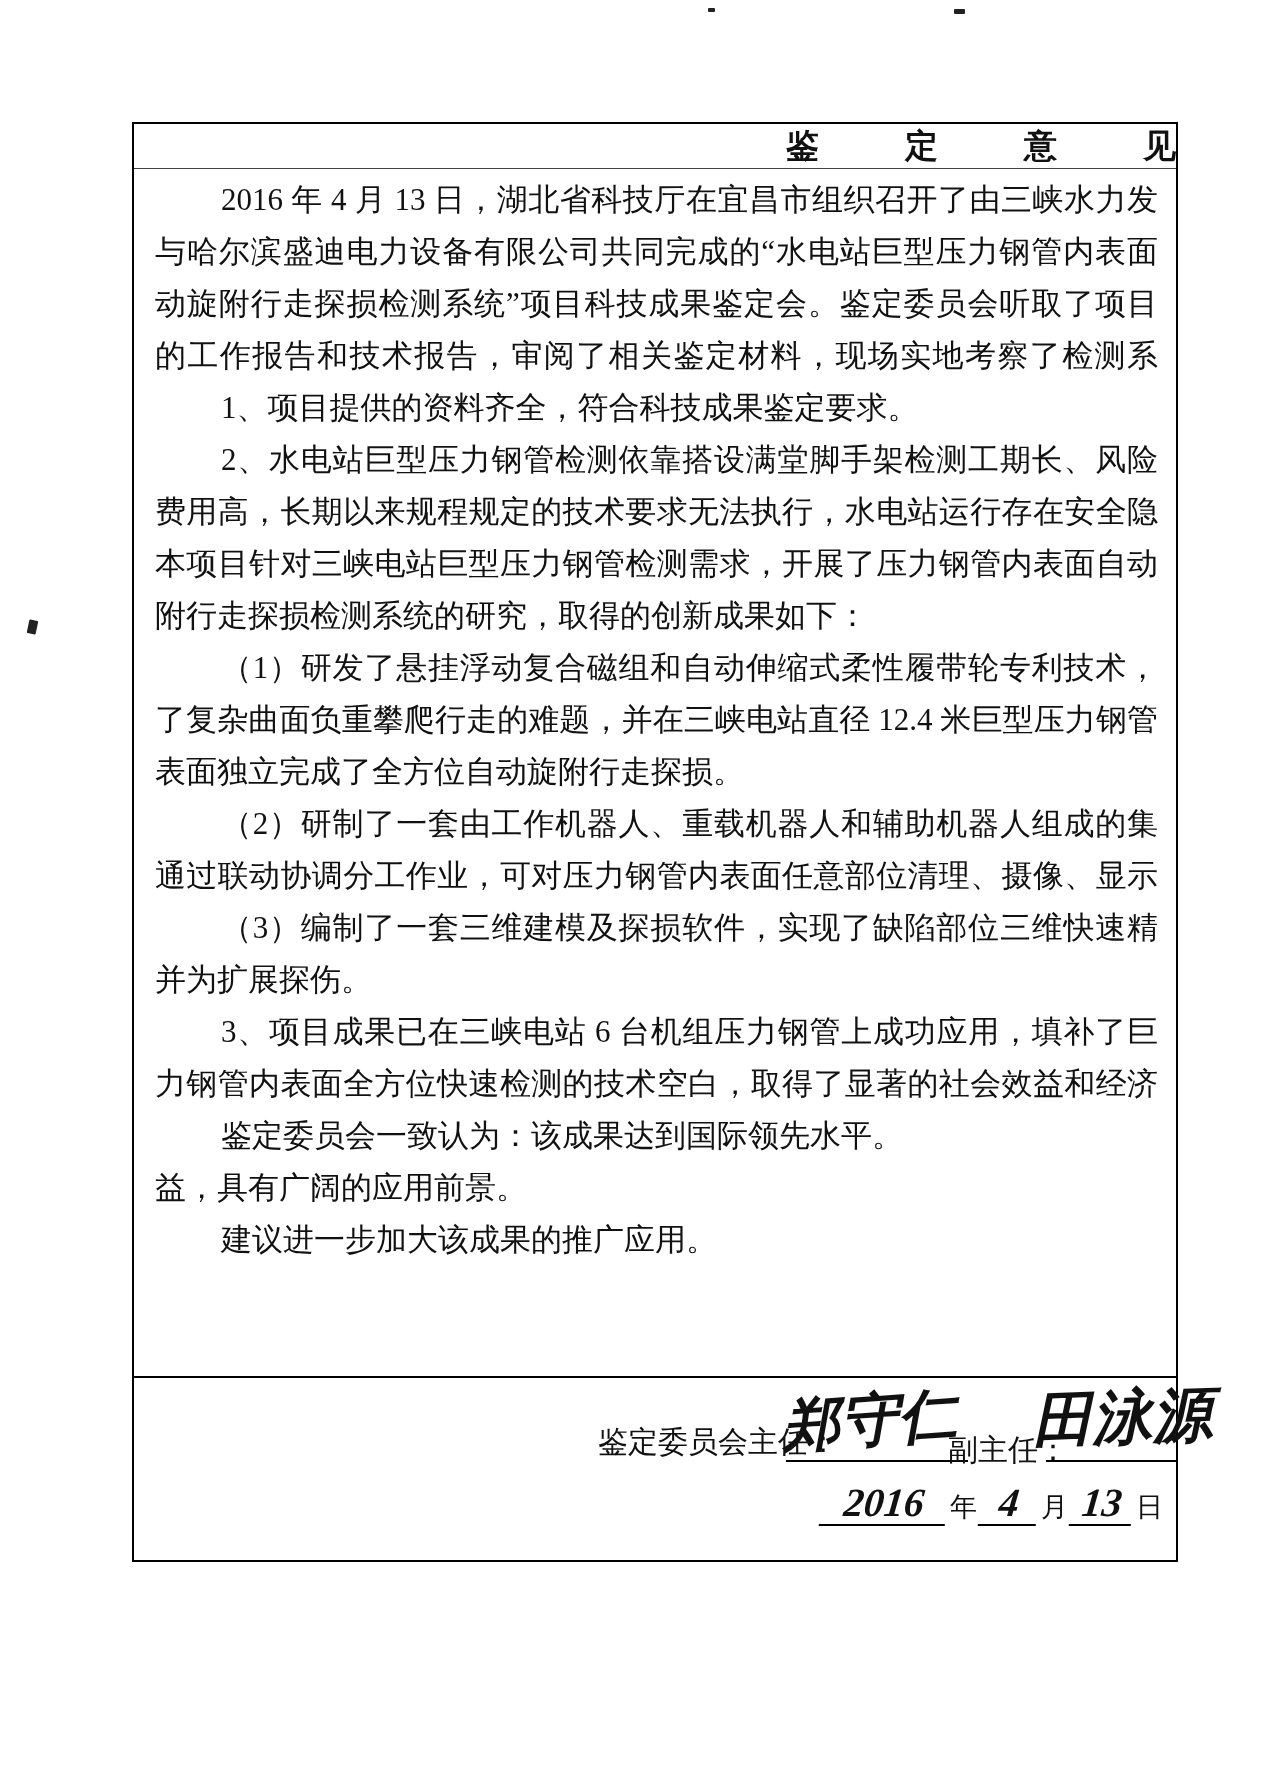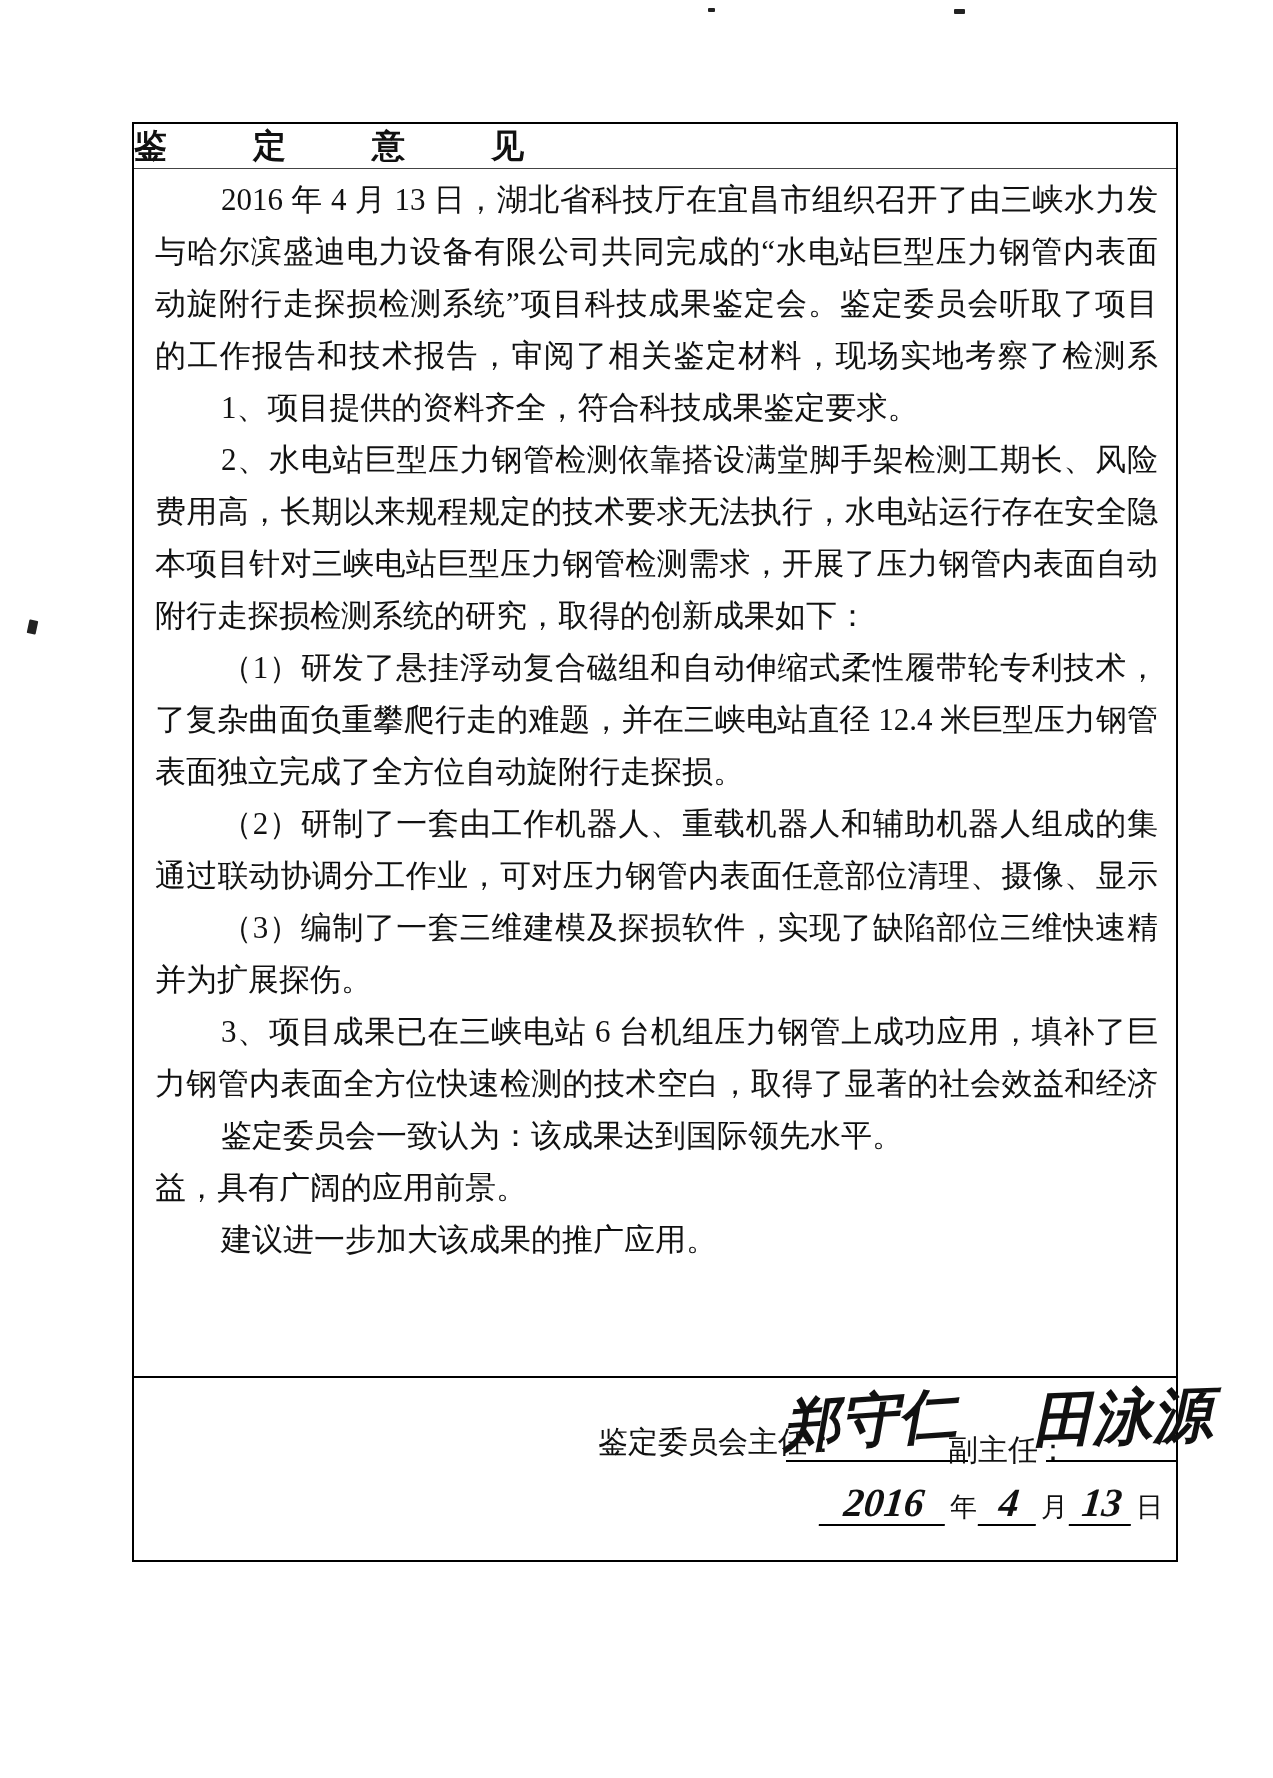--- a/index.html
+++ b/index.html
@@ -24,7 +24,7 @@
   }
   .title-row{
     height:44px;border-bottom:1px solid #444;
-    display:flex;align-items:center;justify-content:flex-start;
+    display:flex;align-items:center;justify-content:flex-end;
   }
   .title-row .title{
     font-size:33px;font-weight:bold;

